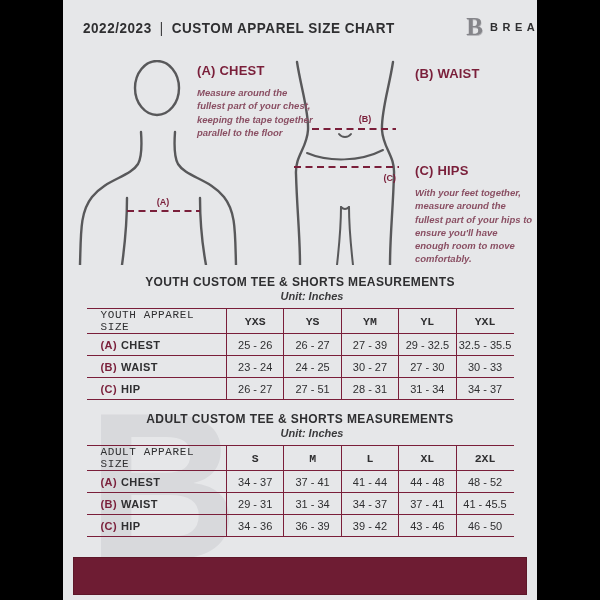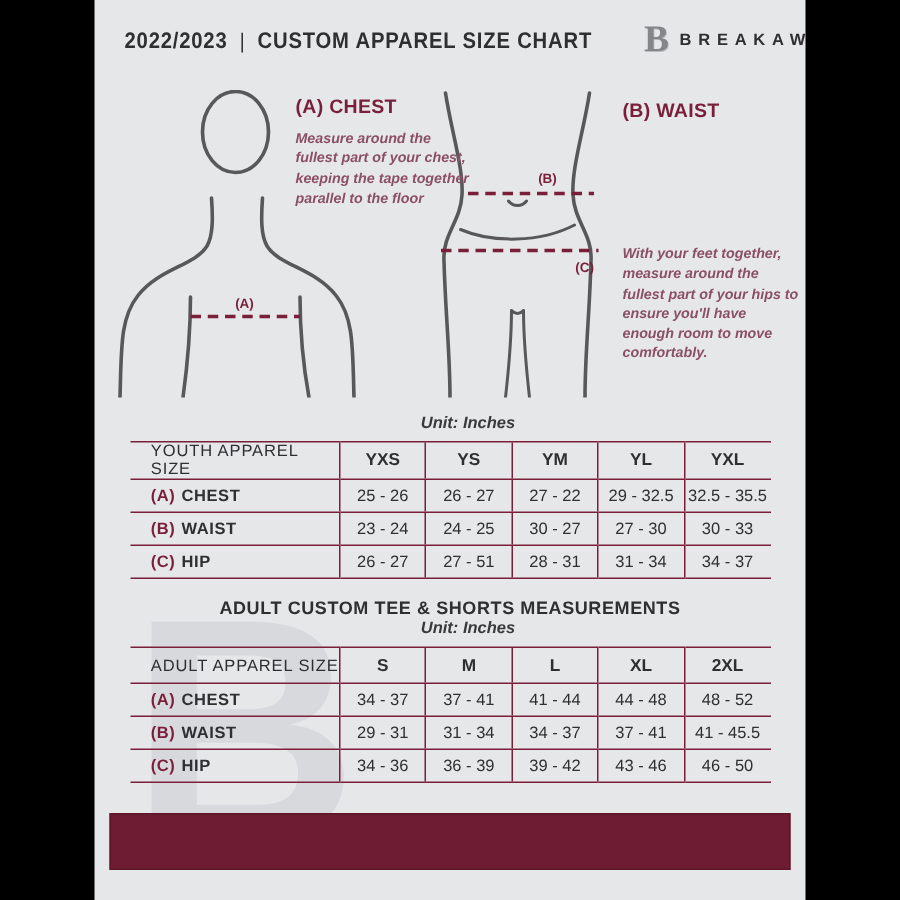--- a/index.html
+++ b/index.html
@@ -22,7 +22,7 @@
 
   
   .hdr{position:relative;z-index:1;display:flex;justify-content:space-between;align-items:center;
-    padding:8px 20px 0 20px;height:46px;}
+    padding:8px 20px 0 20px;height:46px;gap:37px;}
   .title-wrap{display:flex;align-items:baseline;gap:9px;color:var(--ink);font-weight:bold;
     font-size:15px;letter-spacing:0.6px;transform:scaleX(0.9);transform-origin:left center;white-space:nowrap;}
   .title-divider{font-weight:400;font-size:14px;}

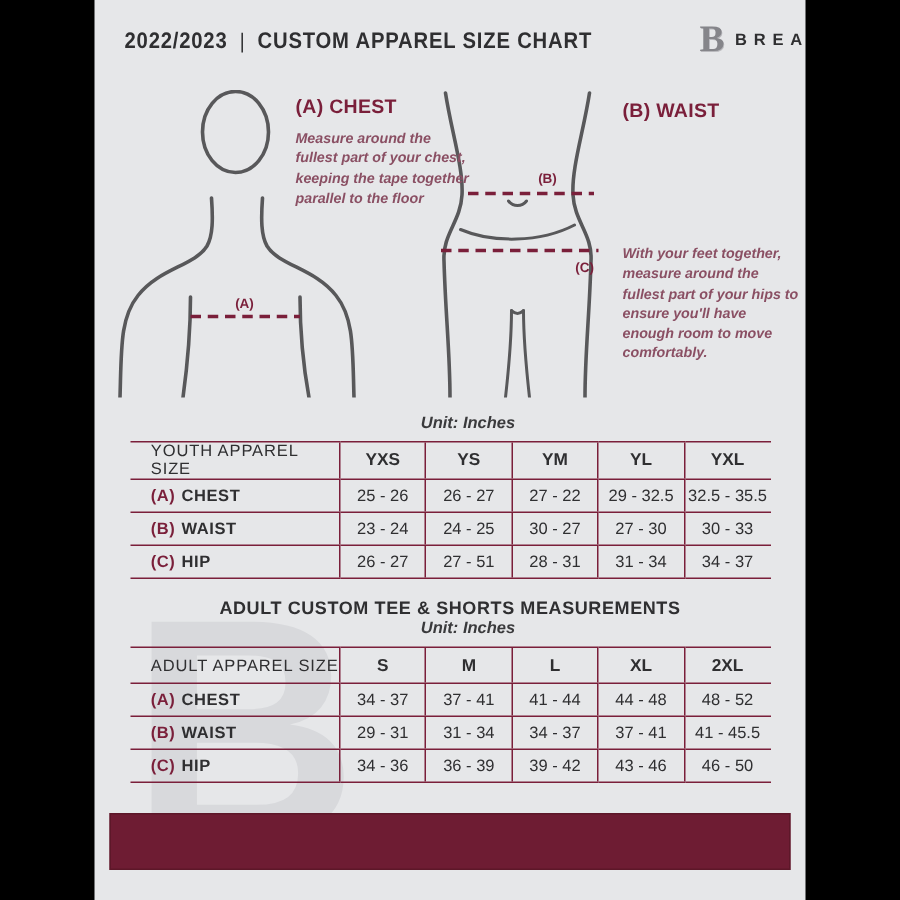--- a/index.html
+++ b/index.html
@@ -122,6 +122,7 @@
     </div>
 
     <div class="guide-block hips-block">
+      <h3>(C) HIPS</h3>
       <p>With your feet together, measure around the fullest part of your hips to ensure you'll have enough room to move comfortably.</p>
     </div>
 

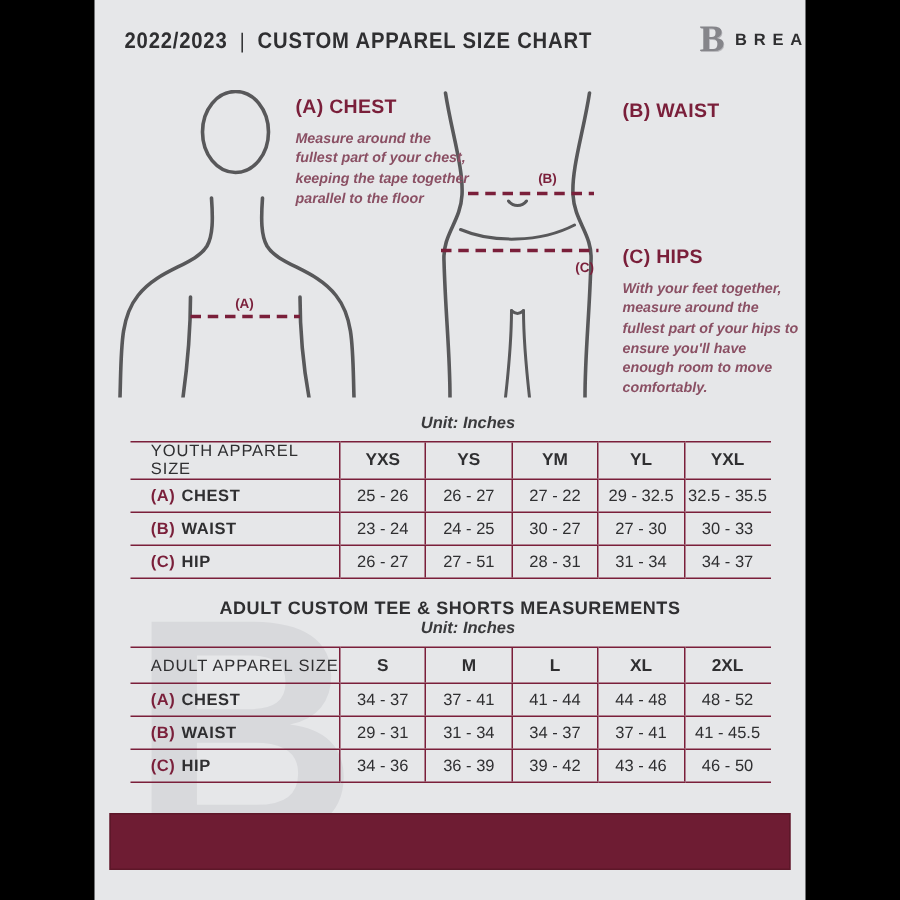--- a/index.html
+++ b/index.html
@@ -129,6 +129,7 @@
   </section>
 
   <section class="table-block youth-block">
+    <h2>YOUTH CUSTOM TEE &amp; SHORTS MEASUREMENTS</h2>
     <div class="unit">Unit: Inches</div>
     <table class="size-table">
       <thead>

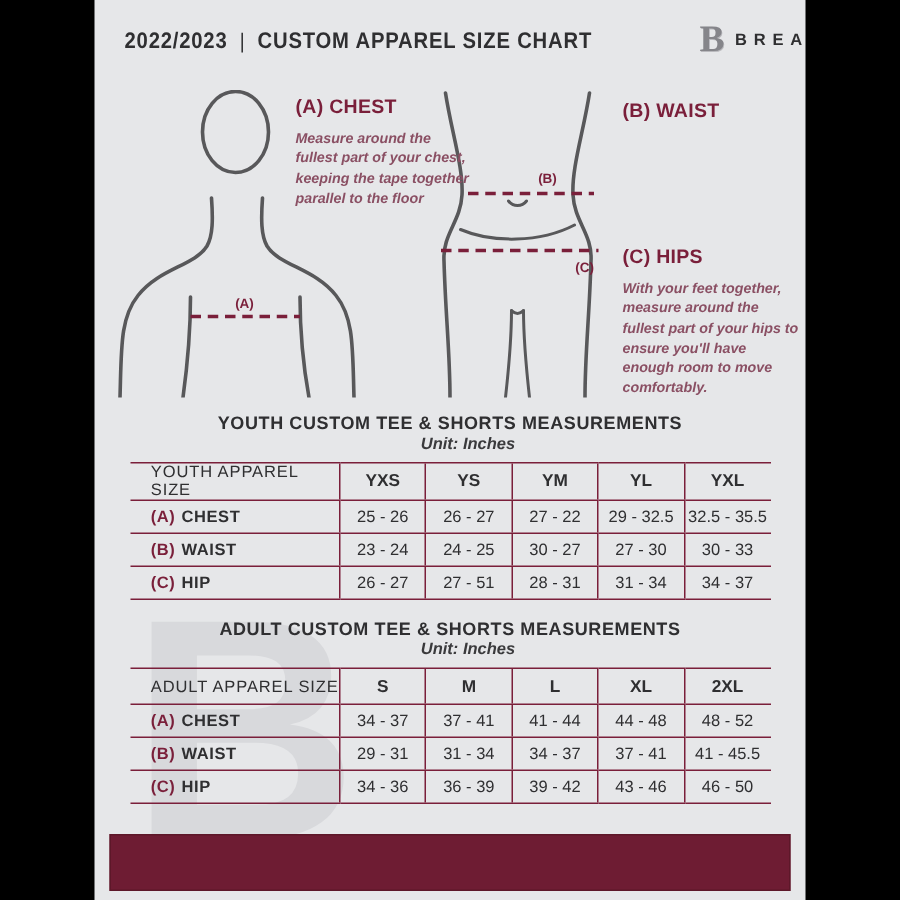--- a/index.html
+++ b/index.html
@@ -52,7 +52,7 @@
   table.size-table{width:427px;margin:5px auto 0 auto;border-collapse:collapse;table-layout:fixed;}
   table.size-table th,table.size-table td{border-bottom:1.5px solid var(--maroon);height:22px;
     font-size:11px;color:var(--ink);vertical-align:middle;}
-  table.size-table thead th{border-top:1.5px solid var(--maroon);height:24px;font-weight:bold;font-size:11.5px;}
+  table.size-table thead th{border-top:1.5px solid var(--maroon);height:24px;font-weight:bold;font-size:11.5px;font-family:Liberation Mono, monospace;}
   table.size-table th+th,table.size-table td+td{border-left:1.5px solid var(--maroon);}
   .label-col{width:140px;text-align:left !important;padding-left:14px;}
   thead .label-col{font-weight:normal !important;font-size:11px !important;letter-spacing:0.6px;}

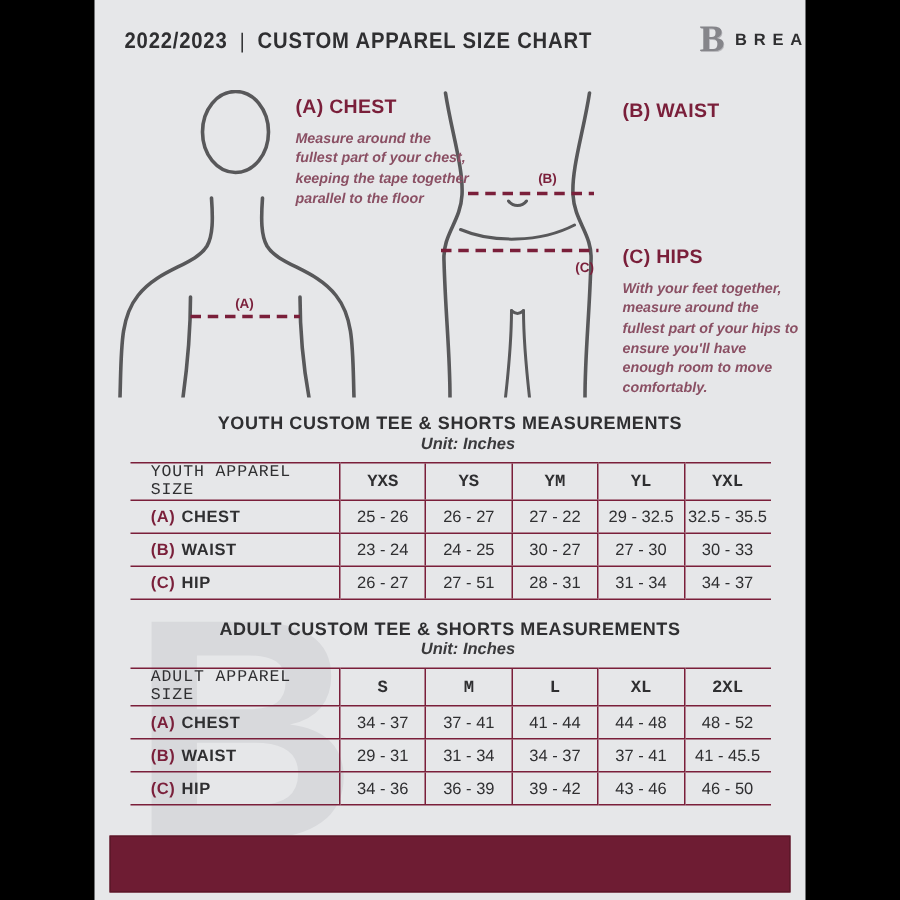--- a/index.html
+++ b/index.html
@@ -149,7 +149,7 @@
           </td>
           <td>25 - 26</td>
           <td>26 - 27</td>
-          <td>27 - 22</td>
+          <td>27 - 39</td>
           <td>29 - 32.5</td>
           <td>32.5 - 35.5</td>
         </tr>

